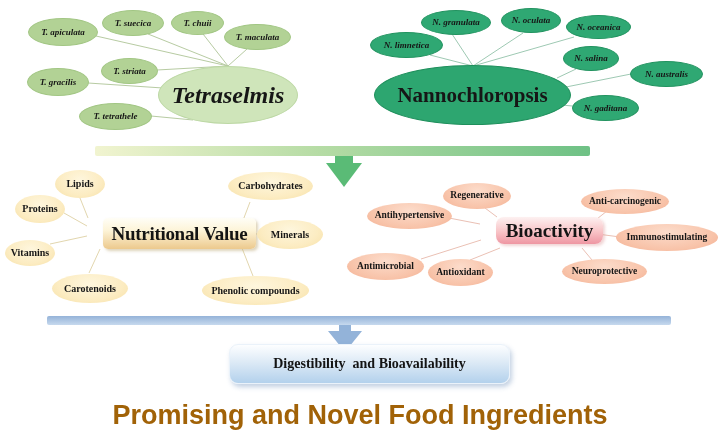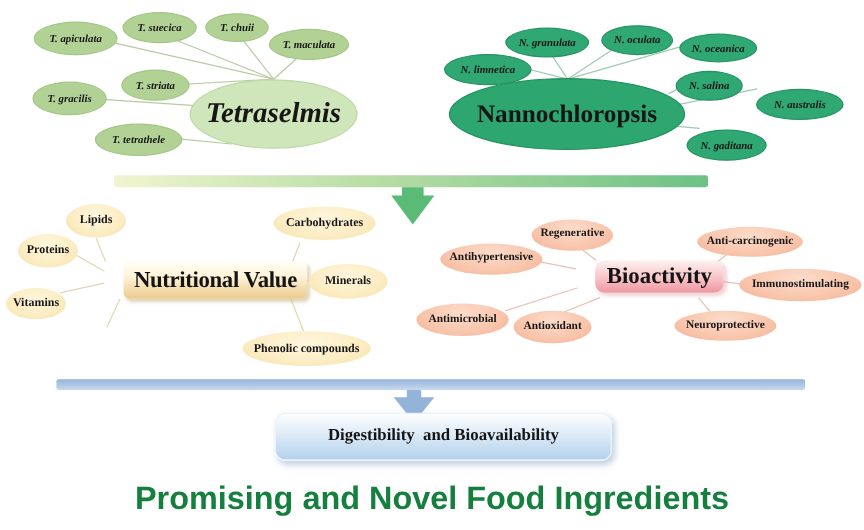--- a/index.html
+++ b/index.html
@@ -10,7 +10,7 @@
        text-align:center;color:#161616;font-weight:bold;z-index:2;line-height:1;padding:0 2px;box-sizing:border-box;}
   .tet-s{background:#b2d295;border:1px solid #a2c684;font-style:italic;font-size:9px;}
   .tet-main{background:#cfe5ba;border:1px solid #bdd8a5;font-style:italic;font-size:24px;}
-  .nan-s{background:#2fa873;border:1px solid #239360;font-style:italic;font-size:9px;margin-top:13px;}
+  .nan-s{background:#2fa873;border:1px solid #239360;font-style:italic;font-size:9px;}
   .nan-main{background:#2da670;border:1px solid #1f8f5c;font-size:21px;}
   .nut-s{background:radial-gradient(ellipse at 50% 35%,#fef6dd 0%,#fcecc2 60%,#f6e0a6 100%);font-size:10px;}
   .bio-s{background:radial-gradient(ellipse at 50% 30%,#fcdccb 0%,#f8c3a9 65%,#f3af92 100%);font-size:9.5px;}

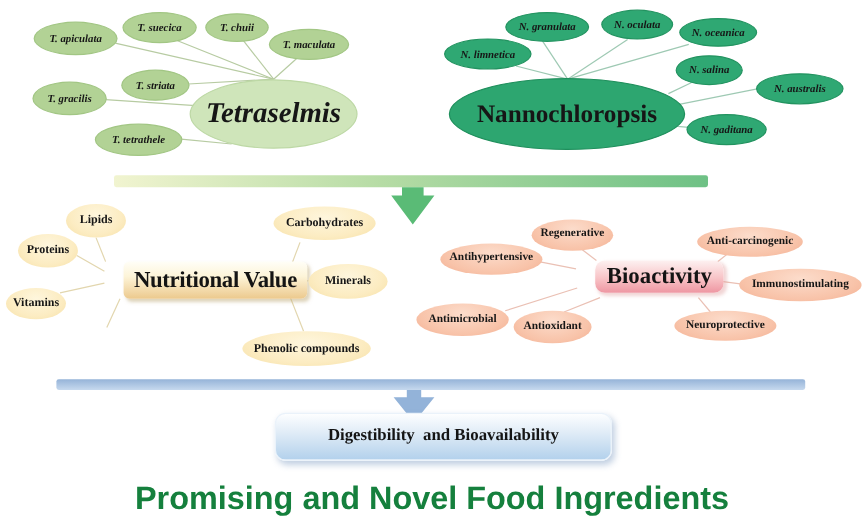--- a/index.html
+++ b/index.html
@@ -112,6 +112,7 @@
   <div class="ell nut-s" style="left:55px;top:170px;width:50px;height:28px">Lipids</div>
   <div class="ell nut-s" style="left:15px;top:195px;width:50px;height:28px">Proteins</div>
   <div class="ell nut-s" style="left:5px;top:240px;width:50px;height:26px">Vitamins</div>
+  <div class="ell nut-s" style="left:52px;top:274px;width:76px;height:29px">Carotenoids</div>
   <div class="ell nut-s" style="left:228px;top:172px;width:85px;height:28px">Carbohydrates</div>
   <div class="ell nut-s" style="left:257px;top:220px;width:66px;height:29px">Minerals</div>
   <div class="ell nut-s" style="left:202px;top:276px;width:107px;height:29px">Phenolic compounds</div>

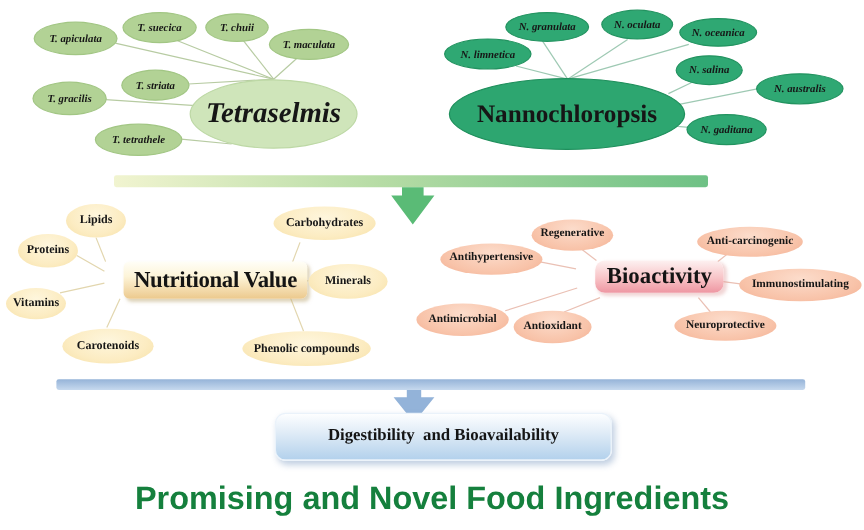--- a/index.html
+++ b/index.html
@@ -23,7 +23,7 @@
   .dig-box{background:linear-gradient(#fdfeff 0%,#ddeaf6 45%,#b3d1ec 100%);border:1px solid #eaf2fa;
            border-radius:9px;font-size:14px;box-shadow:2px 3px 5px rgba(120,150,190,.45);white-space:pre;}
   .footer{position:absolute;left:0;right:0;top:400px;text-align:center;z-index:2;
-          font-family:"Liberation Sans",sans-serif;font-size:27px;font-weight:600;color:#15803d;}
+          font-family:"Liberation Sans",sans-serif;font-size:27px;font-weight:600;color:#a16207;}
 </style>
 </head>
 <body>

